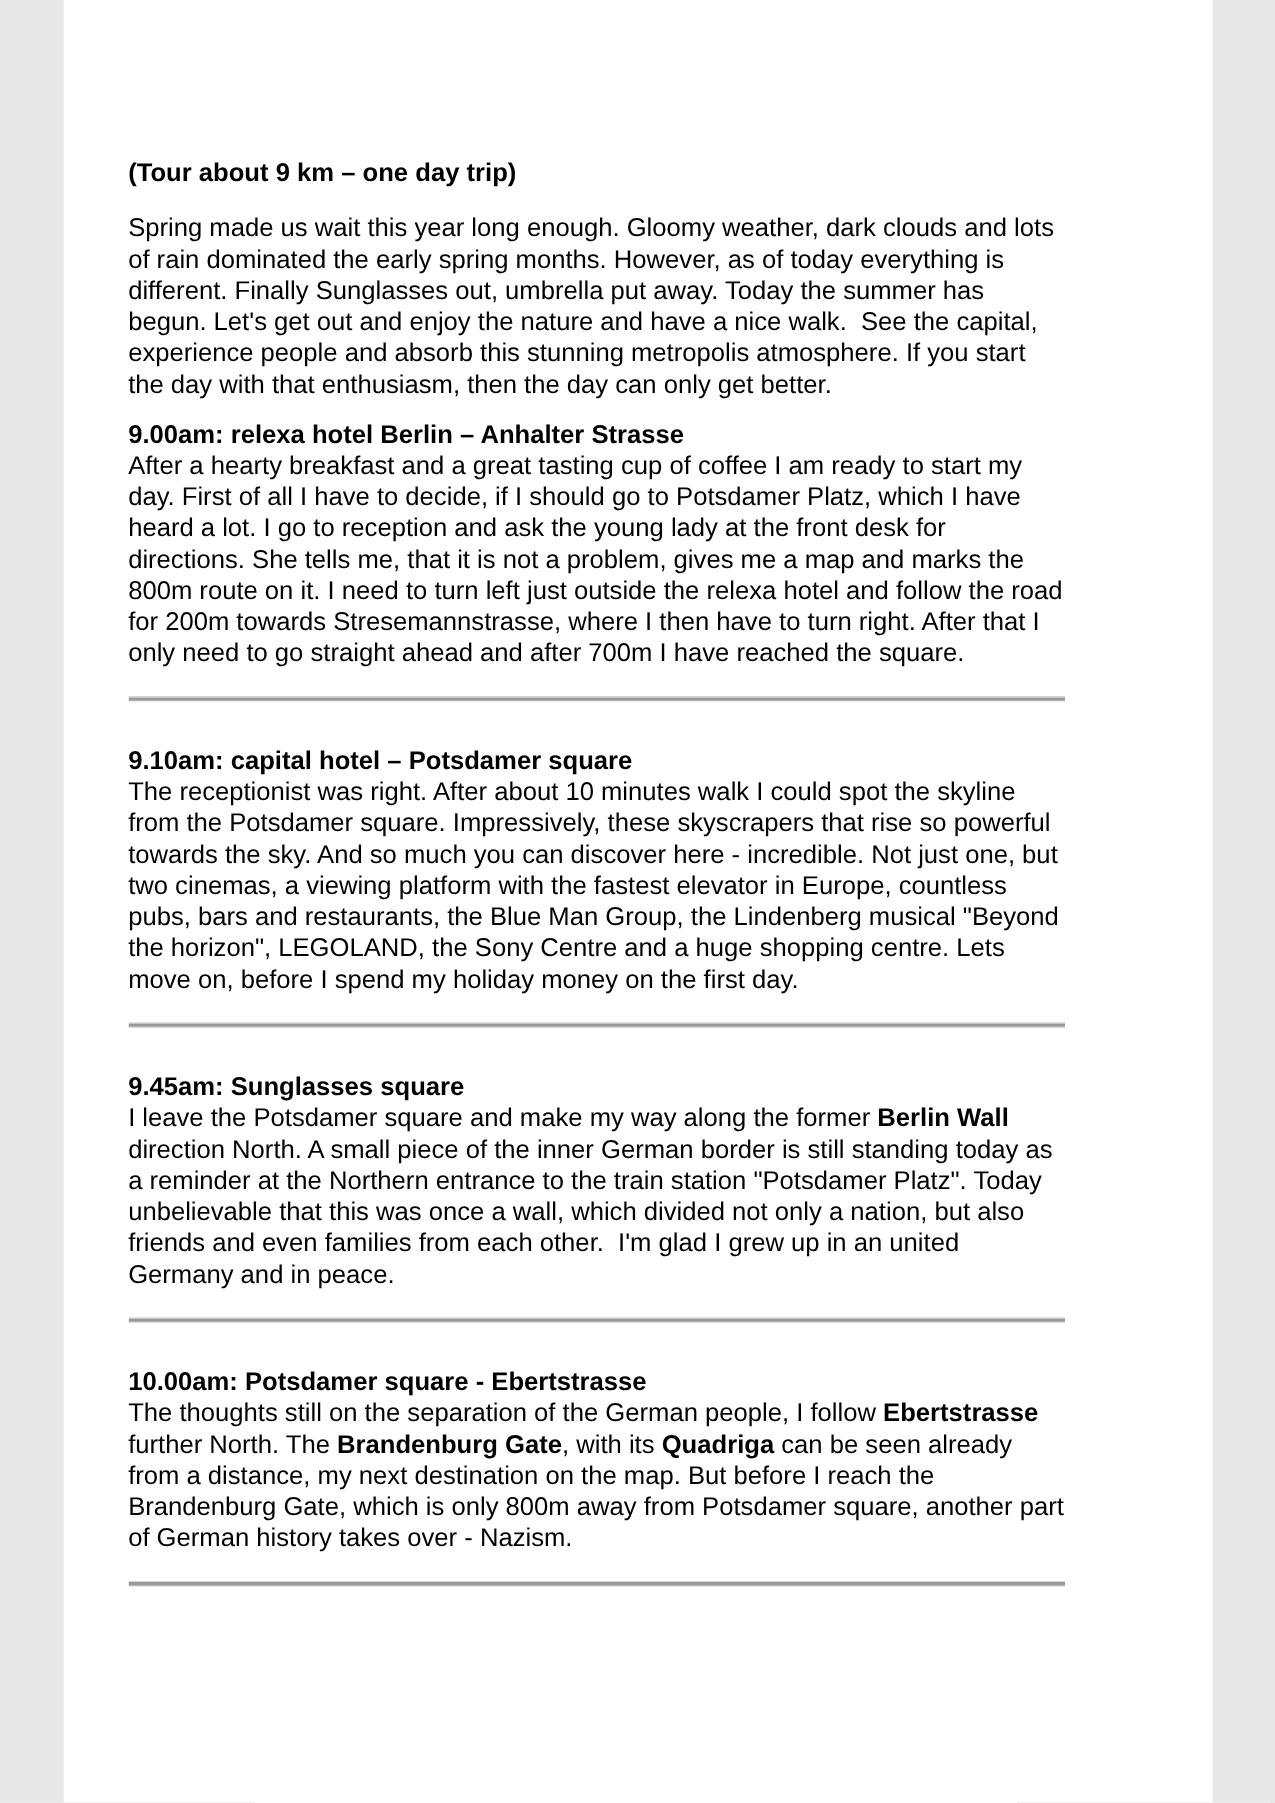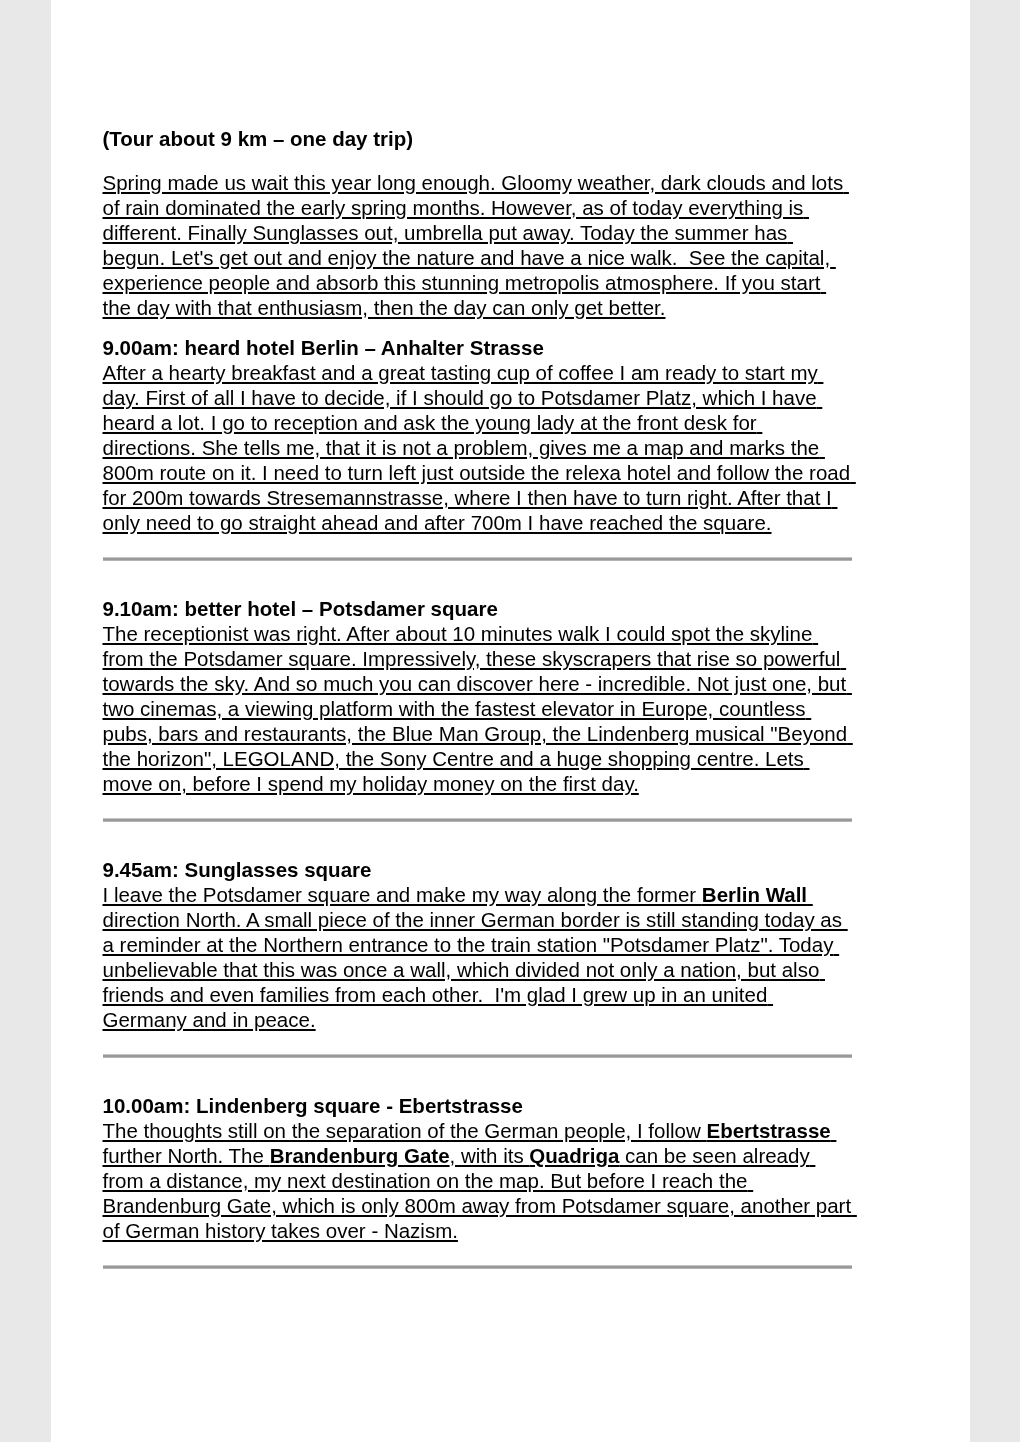--- a/index.html
+++ b/index.html
@@ -36,7 +36,6 @@
   p.body-paragraph {
     margin: 0;
     white-space: pre-wrap;
-    text-decoration: underline;
   }
   p.intro { margin: 0 0 15px 0; }
   .run { font-weight: normal; text-align: right; }

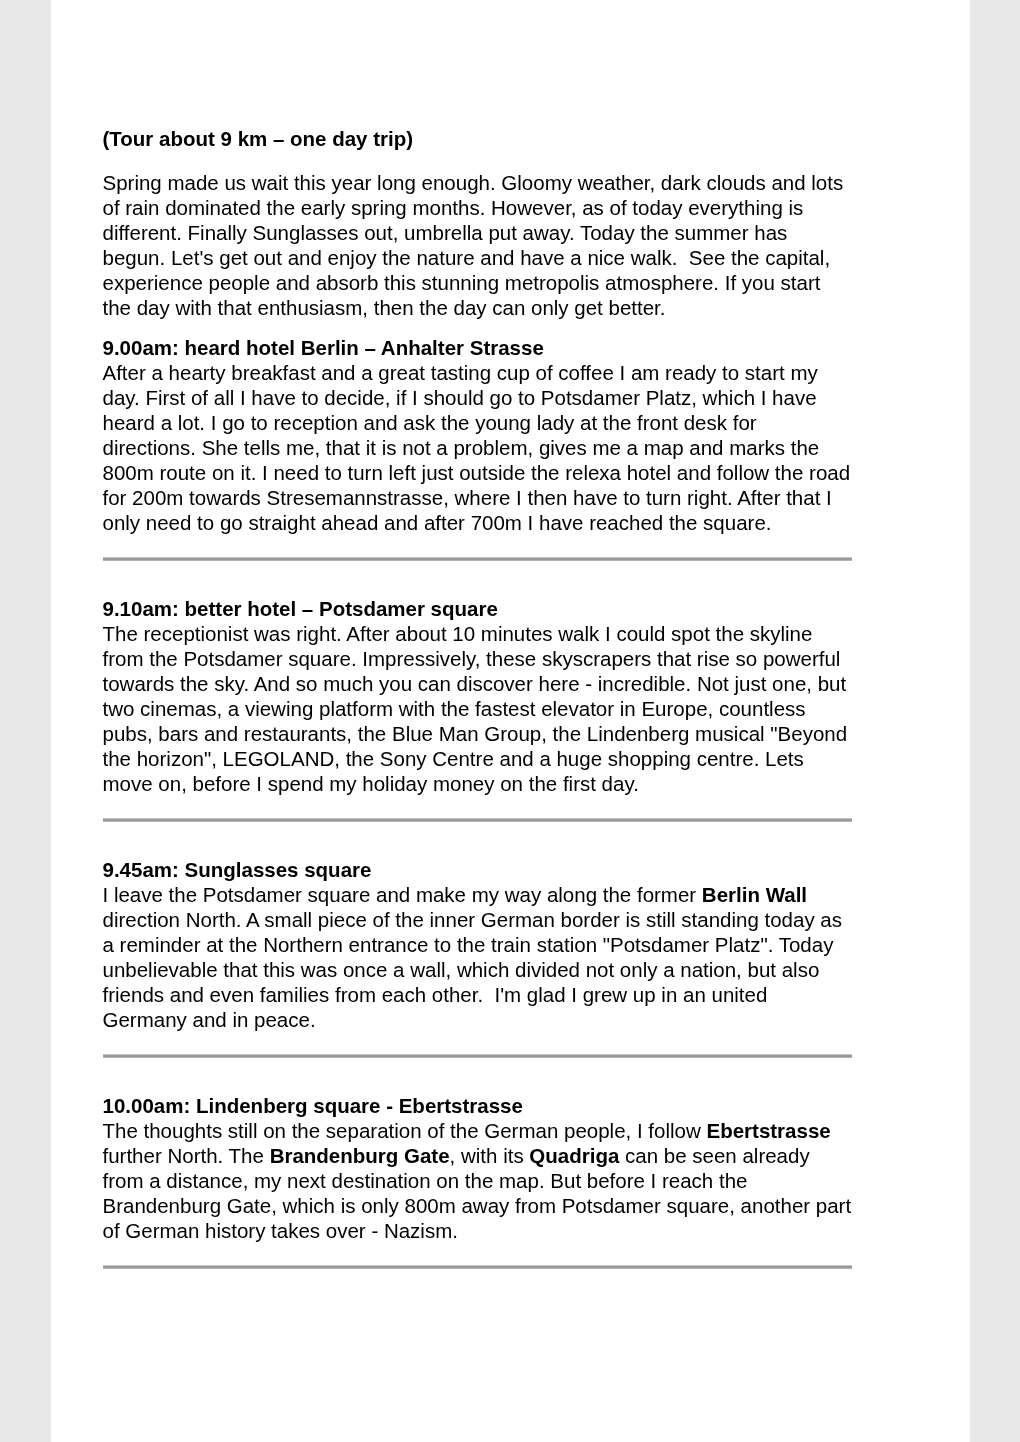--- a/index.html
+++ b/index.html
@@ -60,7 +60,7 @@
   <p class="body-paragraph intro">Spring made us wait this year long enough. Gloomy weather, dark clouds and lots of rain dominated the early spring months. However, as of today everything is different. Finally Sunglasses out, umbrella put away. Today the summer has begun. Let's get out and enjoy the nature and have a nice walk.  See the capital, experience people and absorb this stunning metropolis atmosphere. If you start the day with that enthusiasm, then the day can only get better.</p>
 
   <div id="sections">
-      <h2 class="section-heading">9.00am: heard hotel Berlin – Anhalter Strasse</h2>
+      <h2 class="section-heading">9.00am: relexa hotel Berlin – Anhalter Strasse</h2>
       <p class="body-paragraph"><span class="run">After a hearty breakfast and a great tasting cup of coffee I am ready to start my day. First of all I have to decide, if I should go to Potsdamer Platz, which I have heard a lot. I go to reception and ask the young lady at the front desk for directions. She tells me, that it is not a problem, gives me a map and marks the 800m route on it. I need to turn left just outside the relexa hotel and follow the road for 200m towards Stresemannstrasse, where I then have to turn right. After that I only need to go straight ahead and after 700m I have reached the square.</span></p>
       <div class="divider"></div>
       <h2 class="section-heading">9.10am: better hotel – Potsdamer square</h2>

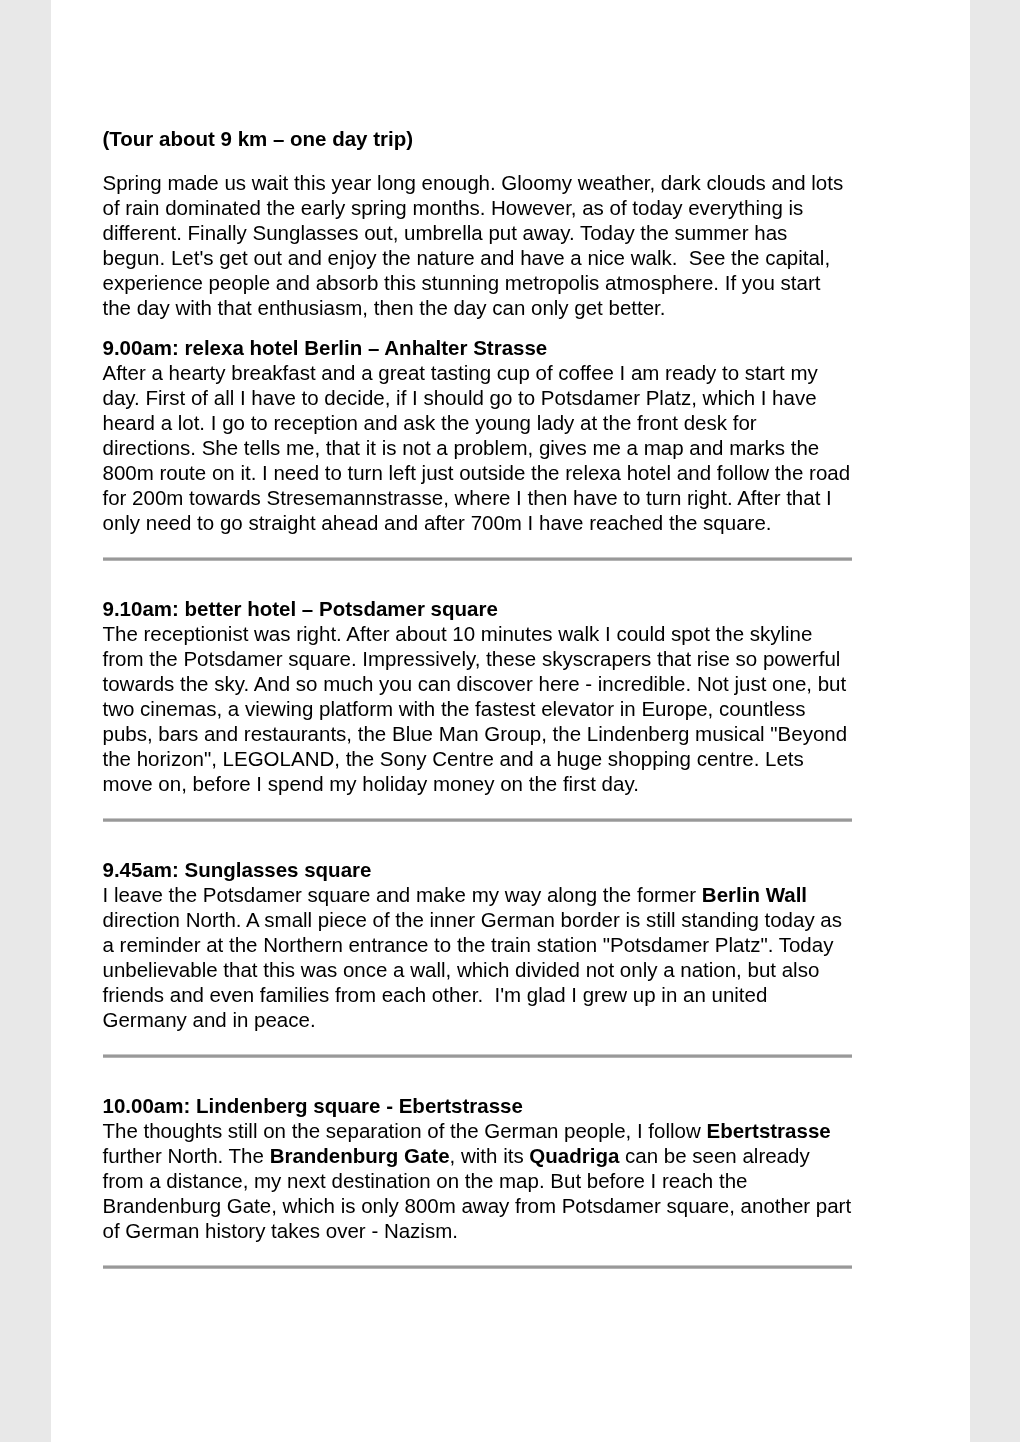--- a/index.html
+++ b/index.html
@@ -63,7 +63,7 @@
       <h2 class="section-heading">9.00am: relexa hotel Berlin – Anhalter Strasse</h2>
       <p class="body-paragraph"><span class="run">After a hearty breakfast and a great tasting cup of coffee I am ready to start my day. First of all I have to decide, if I should go to Potsdamer Platz, which I have heard a lot. I go to reception and ask the young lady at the front desk for directions. She tells me, that it is not a problem, gives me a map and marks the 800m route on it. I need to turn left just outside the relexa hotel and follow the road for 200m towards Stresemannstrasse, where I then have to turn right. After that I only need to go straight ahead and after 700m I have reached the square.</span></p>
       <div class="divider"></div>
-      <h2 class="section-heading">9.10am: better hotel – Potsdamer square</h2>
+      <h2 class="section-heading">9.10am: capital hotel – Potsdamer square</h2>
       <p class="body-paragraph"><span class="run">The receptionist was right. After about 10 minutes walk I could spot the skyline from the Potsdamer square. Impressively, these skyscrapers that rise so powerful towards the sky. And so much you can discover here - incredible. Not just one, but two cinemas, a viewing platform with the fastest elevator in Europe, countless pubs, bars and restaurants, the Blue Man Group, the Lindenberg musical "Beyond the horizon", LEGOLAND, the Sony Centre and a huge shopping centre. Lets move on, before I spend my holiday money on the first day.</span></p>
       <div class="divider"></div>
       <h2 class="section-heading">9.45am: Sunglasses square</h2>

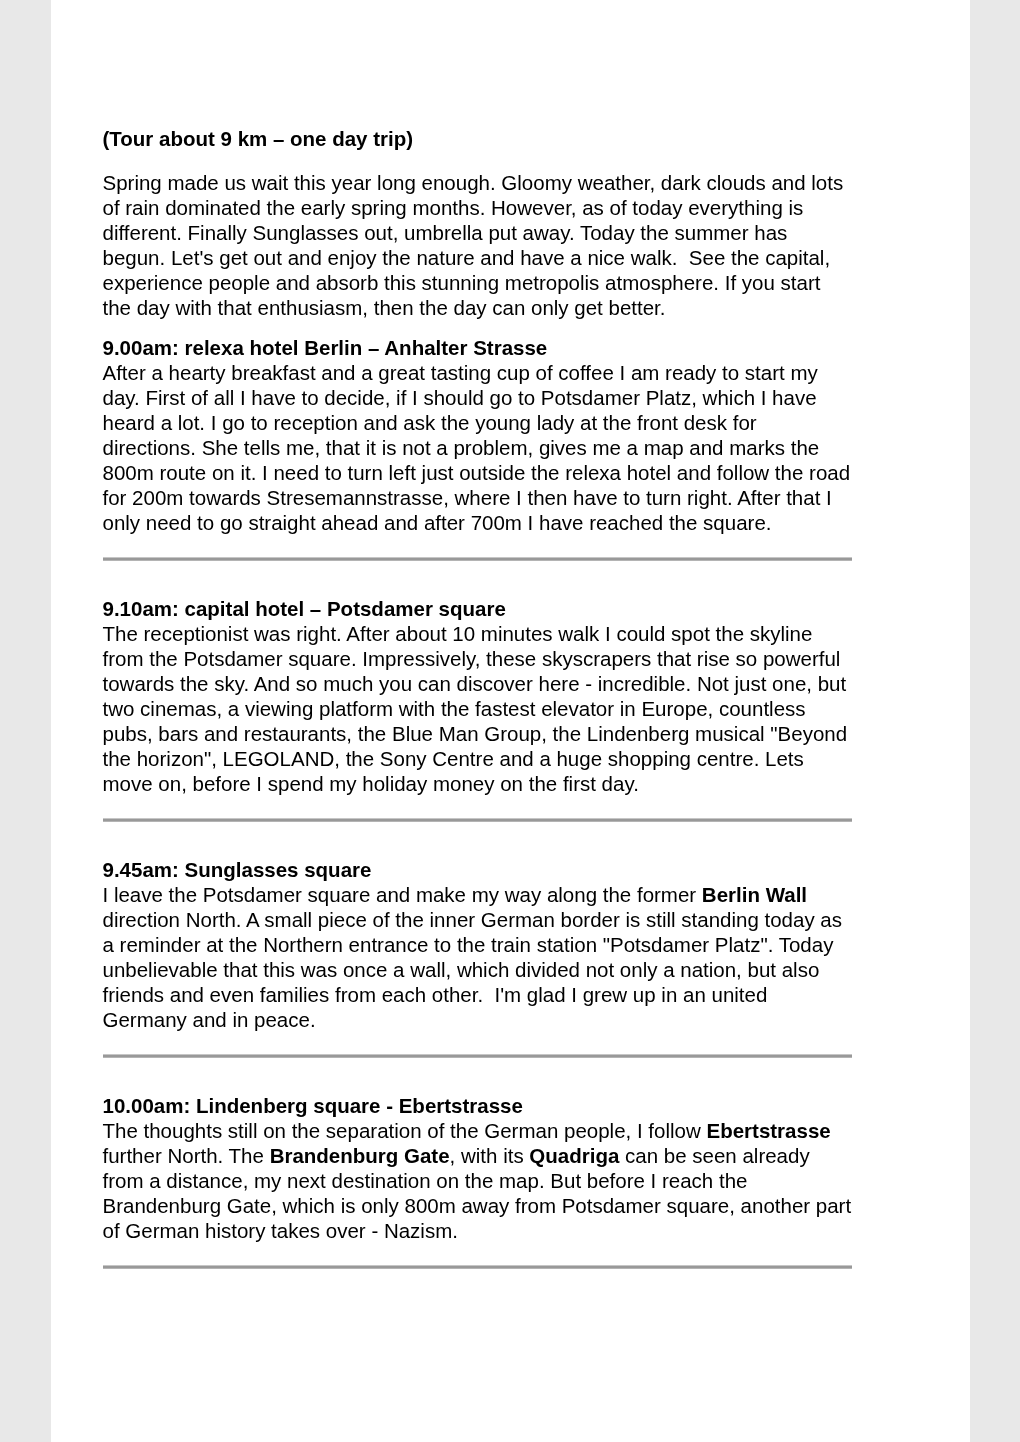--- a/index.html
+++ b/index.html
@@ -69,7 +69,7 @@
       <h2 class="section-heading">9.45am: Sunglasses square</h2>
       <p class="body-paragraph"><span class="run">I leave the Potsdamer square and make my way along the former </span><span class="run bold">Berlin Wall</span><span class="run"> direction North. A small piece of the inner German border is still standing today as a reminder at the Northern entrance to the train station "Potsdamer Platz". Today unbelievable that this was once a wall, which divided not only a nation, but also friends and even families from each other.  I'm glad I grew up in an united Germany and in peace.</span></p>
       <div class="divider"></div>
-      <h2 class="section-heading">10.00am: Lindenberg square - Ebertstrasse</h2>
+      <h2 class="section-heading">10.00am: Potsdamer square - Ebertstrasse</h2>
       <p class="body-paragraph"><span class="run">The thoughts still on the separation of the German people, I follow </span><span class="run bold">Ebertstrasse</span><span class="run"> further North. The </span><span class="run bold">Brandenburg Gate</span><span class="run">, with its </span><span class="run bold">Quadriga</span><span class="run"> can be seen already from a distance, my next destination on the map. But before I reach the Brandenburg Gate, which is only 800m away from Potsdamer square, another part of German history takes over - Nazism.</span></p>
       <div class="divider"></div>
     </div>

